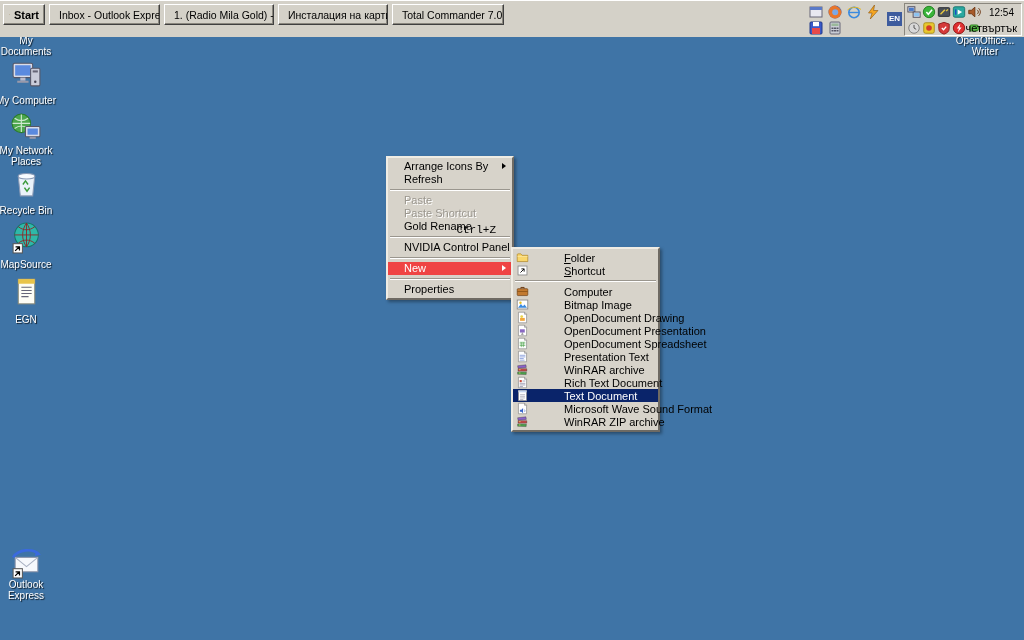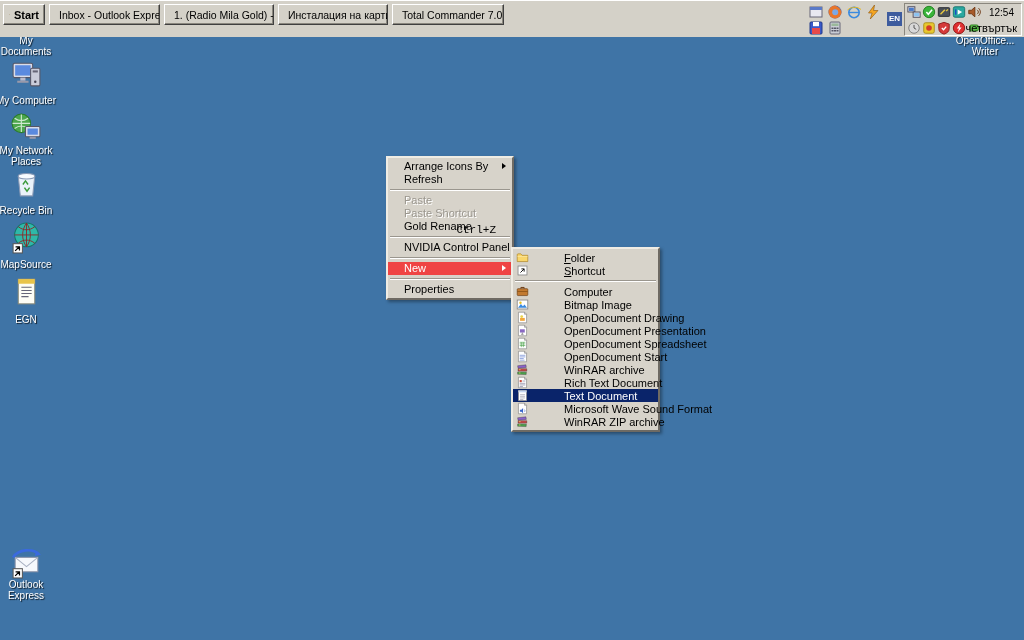--- a/index.html
+++ b/index.html
@@ -272,7 +272,7 @@
             <path d="M4.5 6.5h7M4.5 8.5h7M4.5 10.5h5M4.5 12.5h6" stroke="#4A6ACA" stroke-width=".7"></path>
           </svg>
         </span>
-      <span class="lbl">OpenDocument Start</span>
+      <span class="lbl">Presentation Text</span>
     </div>
     <div class="smi">
       <span class="mi">

